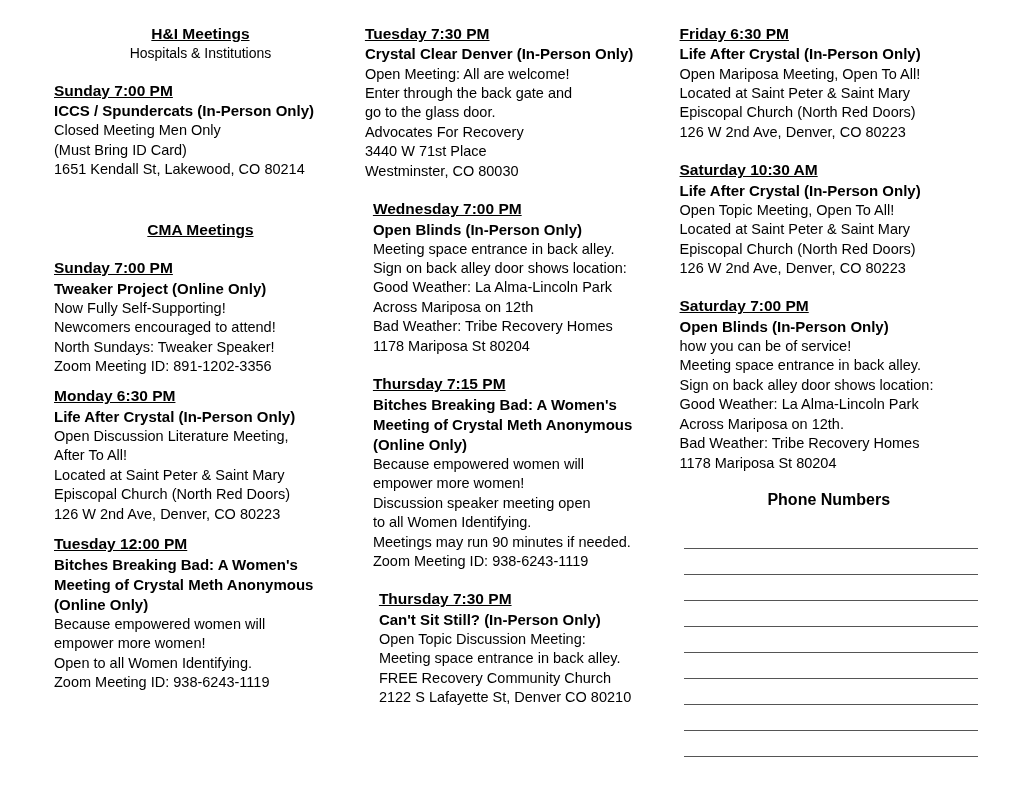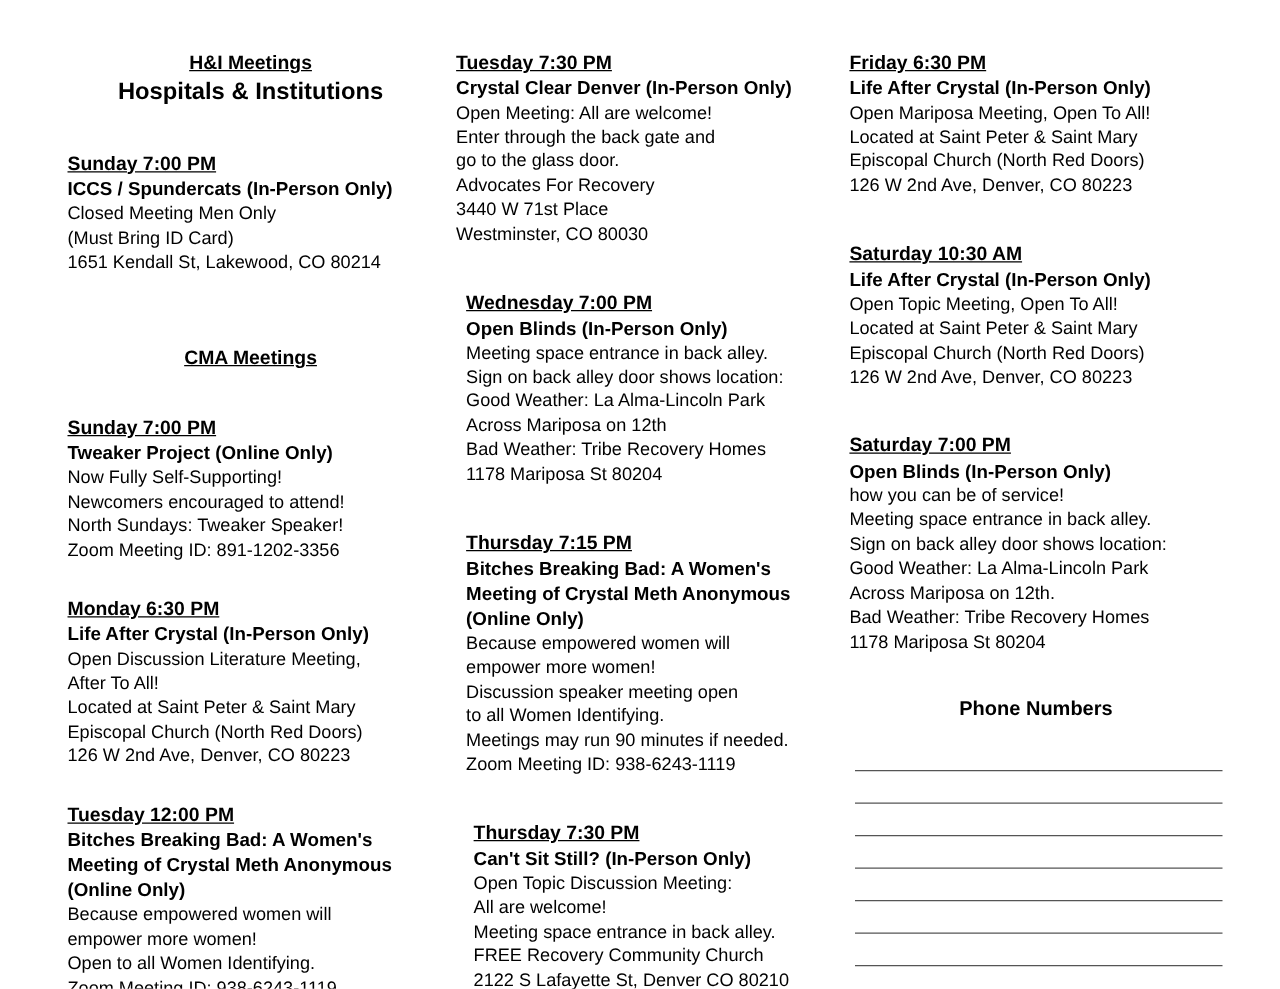--- a/index.html
+++ b/index.html
@@ -34,7 +34,7 @@
   .col-2 { width: 330px; padding-left: 10px; padding-right: 8px; }
   .col-3 { width: 330px; padding-left: 0px; padding-right: 8px; }
 
-  .block { margin-bottom: 0; margin-top: 17px; }
+  .block { margin-bottom: 0; }
 
   .centered { text-align: center; }
 

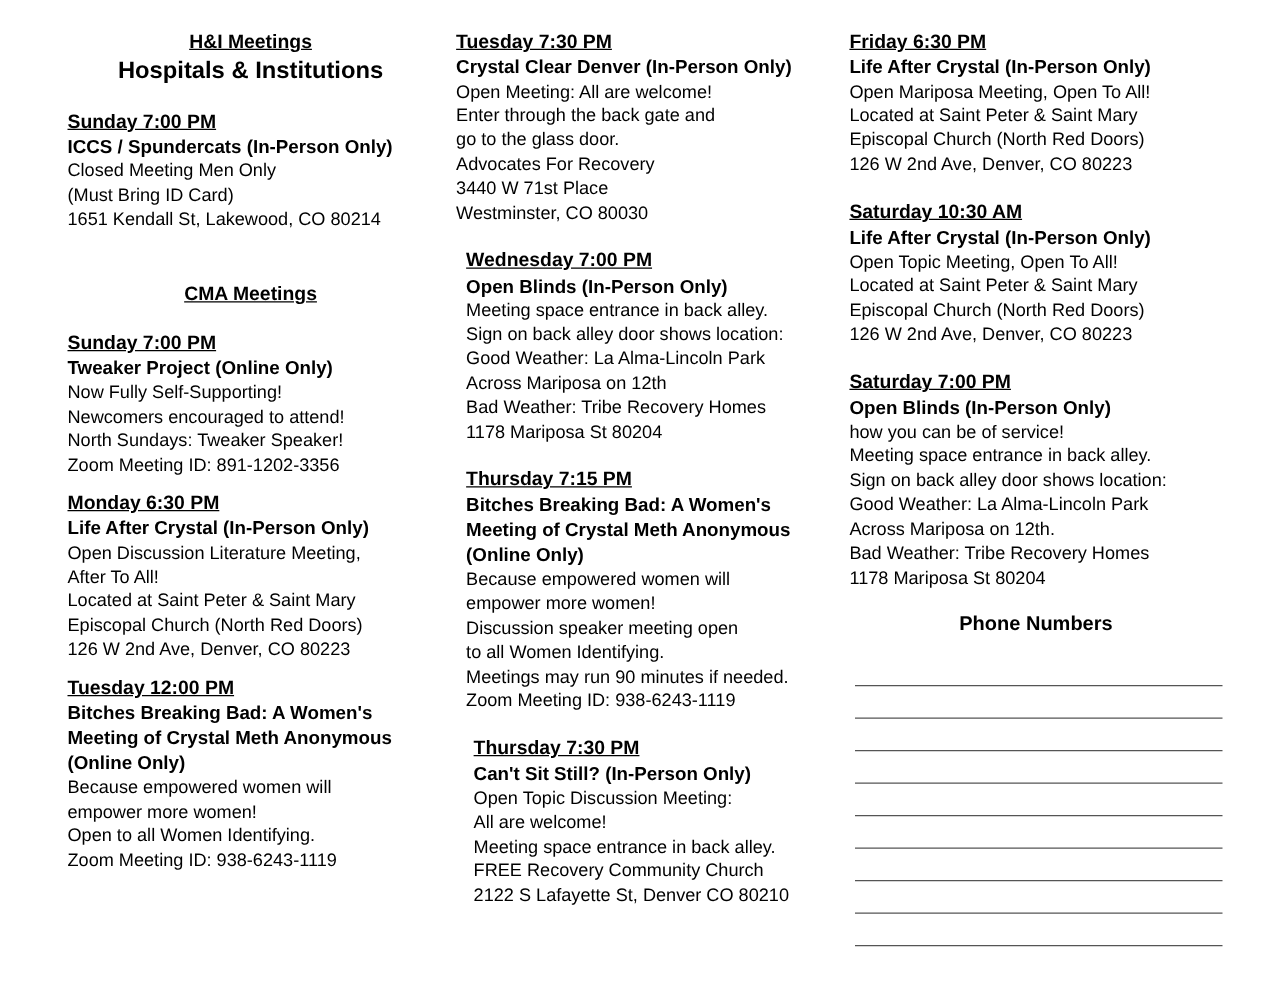--- a/index.html
+++ b/index.html
@@ -46,8 +46,8 @@
     white-space: nowrap;
   }
   .heading-plain {
-    font-size: 19px;
-    font-weight: bold;
+    font-size: 14px;
+    font-weight: normal;
     line-height: 1.32;
   }
   .subtitle-bold {

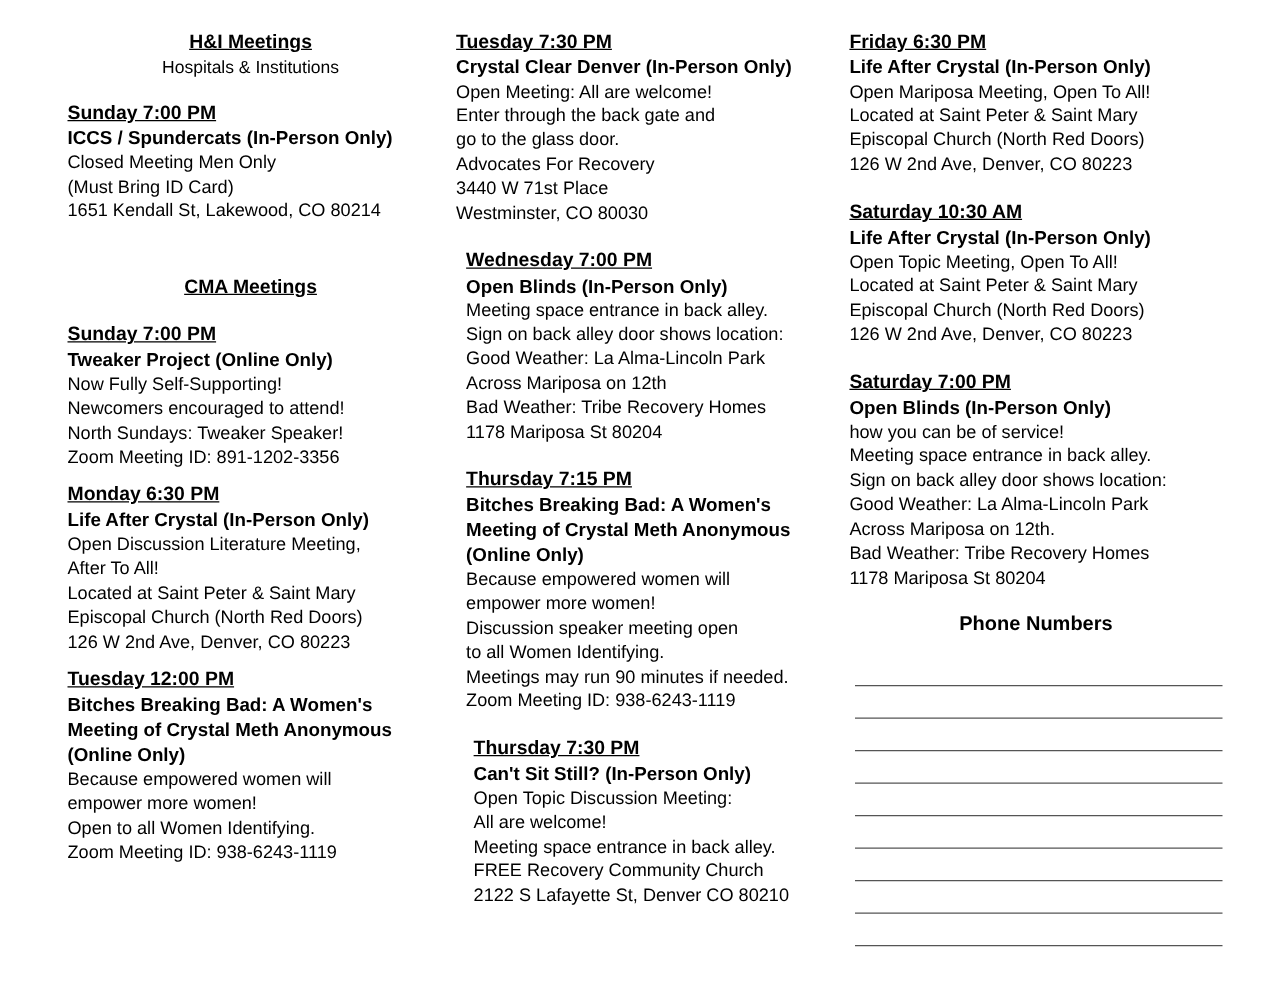--- a/index.html
+++ b/index.html
@@ -195,7 +195,6 @@
         <div class="heading-underline">Thursday 7:30 PM</div>
         <div class="subtitle-bold">Can't Sit Still? (In-Person Only)</div>
         <div class="line">Open Topic Discussion Meeting:</div>
-        <div class="line">All are welcome!</div>
         <div class="line">Meeting space entrance in back alley.</div>
         <div class="line">FREE Recovery Community Church</div>
         <div class="line">2122 S Lafayette St, Denver CO 80210</div>

